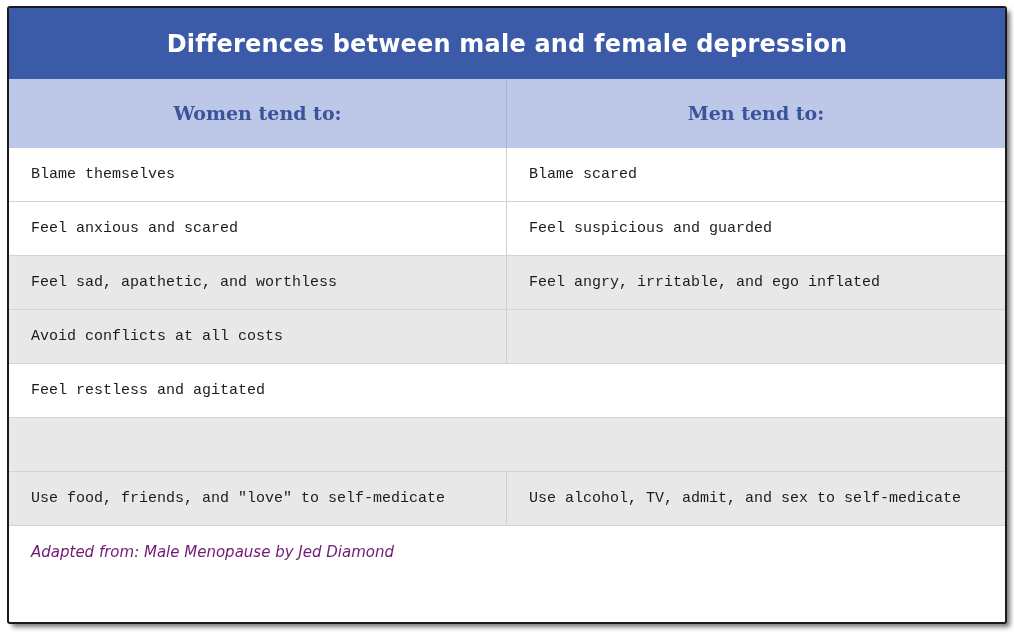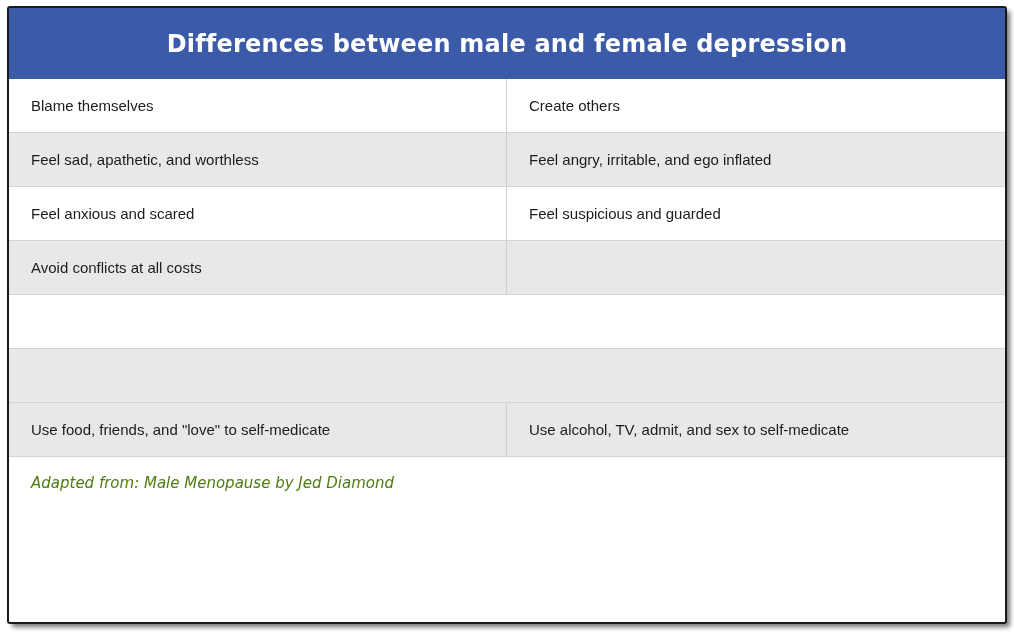--- a/index.html
+++ b/index.html
@@ -141,6 +141,14 @@
       <div class="title-text">Differences between male and female depression</div>
     </div>
 
+    <div class="col-head-row">
+      <div class="col-head left">
+        <span class="col-head-text">Women tend to:</span>
+      </div>
+      <div class="col-head right">
+        <span class="col-head-text">Men tend to:</span>
+      </div>
+    </div>
 
     <div class="body-rows">
 

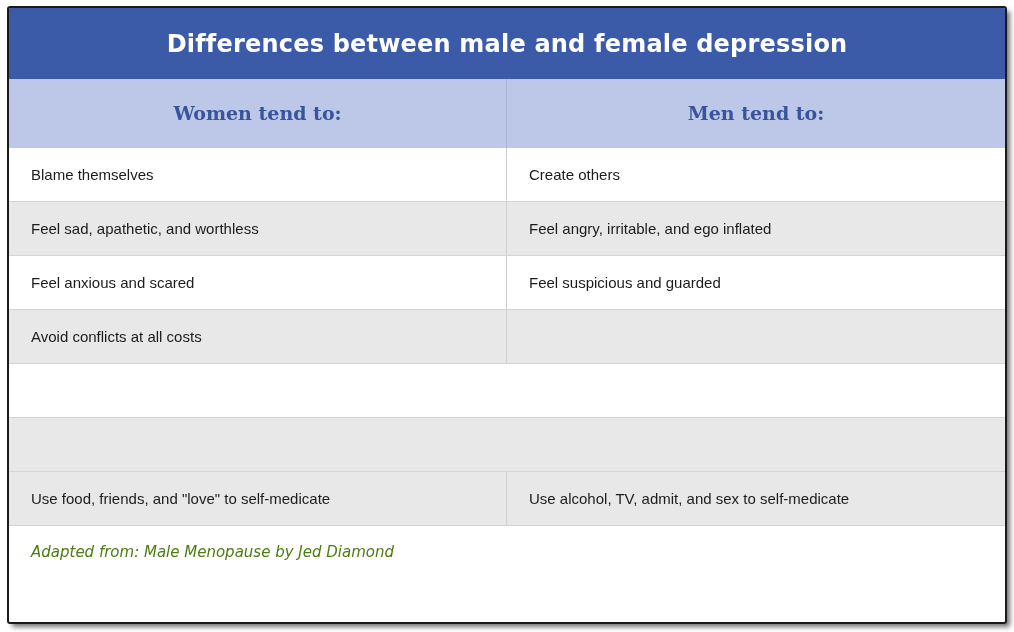--- a/index.html
+++ b/index.html
@@ -106,7 +106,7 @@
     border-right: 1px solid #cfcfcf;
   }
   .cell-text {
-    font-family: Liberation Sans, sans-serif;
+    font-family: Liberation Mono, monospace;
     font-size: 15px;
     color: #1c1c1c;
     line-height: 1.2;

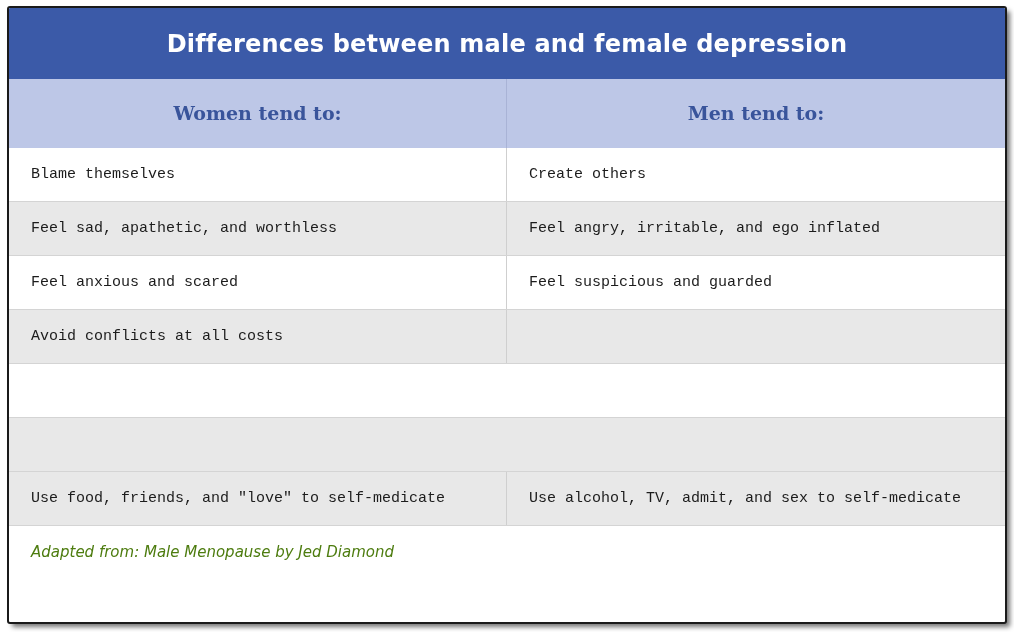--- a/index.html
+++ b/index.html
@@ -157,7 +157,7 @@
           <span class="cell-text">Blame themselves</span>
         </div>
         <div class="cell right">
-          <span class="cell-text">Create others</span>
+          <span class="cell-text">Blame scared</span>
         </div>
       </div>
 

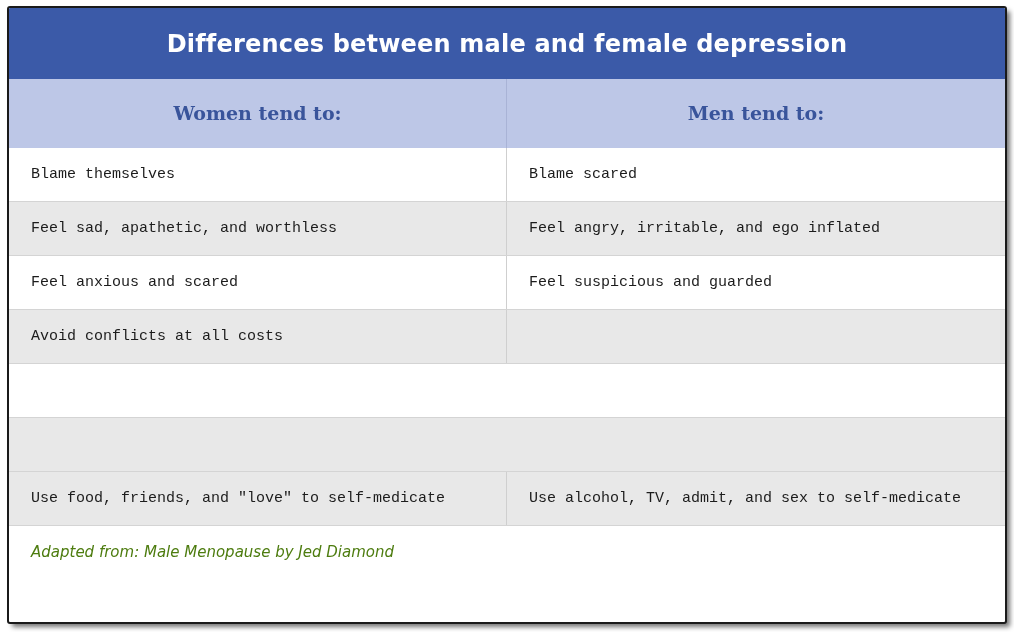--- a/index.html
+++ b/index.html
@@ -161,21 +161,21 @@
         </div>
       </div>
 
+      <div class="row odd">
+        <div class="cell left">
+          <span class="cell-text">Feel anxious and scared</span>
+        </div>
+        <div class="cell right">
+          <span class="cell-text">Feel suspicious and guarded</span>
+        </div>
+      </div>
+
       <div class="row even">
         <div class="cell left">
           <span class="cell-text">Feel sad, apathetic, and worthless</span>
         </div>
         <div class="cell right">
           <span class="cell-text">Feel angry, irritable, and ego inflated</span>
-        </div>
-      </div>
-
-      <div class="row odd">
-        <div class="cell left">
-          <span class="cell-text">Feel anxious and scared</span>
-        </div>
-        <div class="cell right">
-          <span class="cell-text">Feel suspicious and guarded</span>
         </div>
       </div>
 

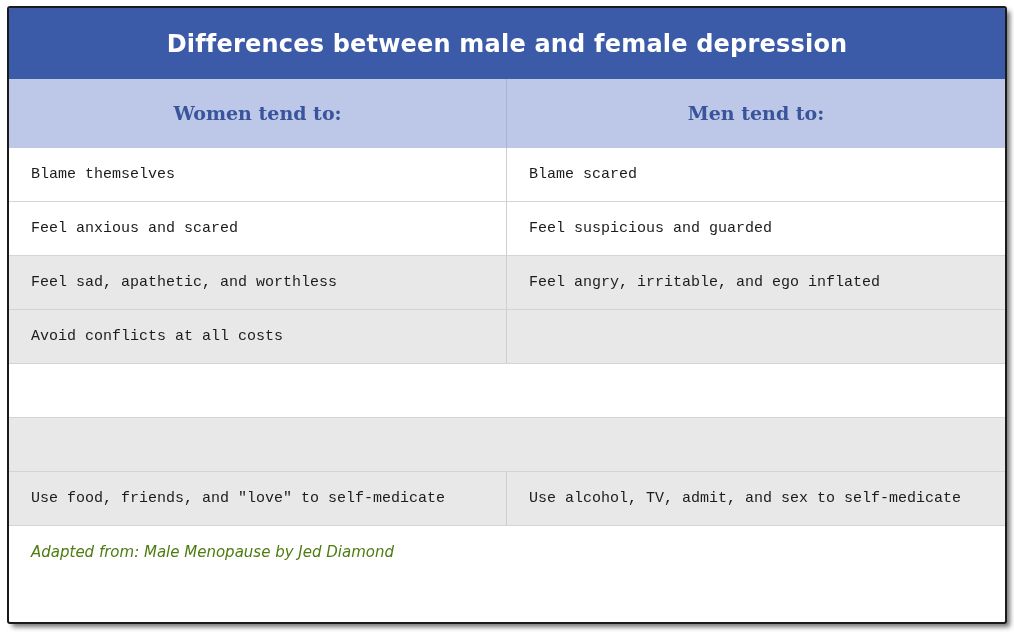--- a/index.html
+++ b/index.html
@@ -186,6 +186,9 @@
       </div>
 
       <div class="row odd">
+        <div class="cell right">
+          <span class="cell-text">Feel restless and agitated</span>
+        </div>
       </div>
 
       <div class="row even">

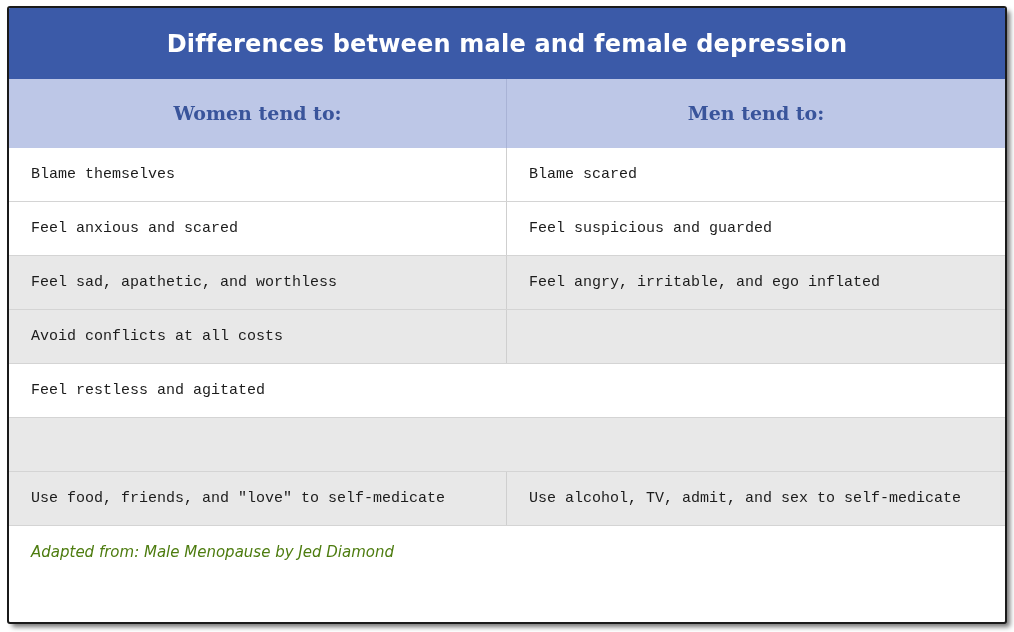--- a/index.html
+++ b/index.html
@@ -126,7 +126,7 @@
     font-family: "DejaVu Sans", sans-serif;
     font-style: italic;
     font-size: 15px;
-    color: #4d7c0f;
+    color: #701a75;
     line-height: 1.2;
     white-space: nowrap;
   }

